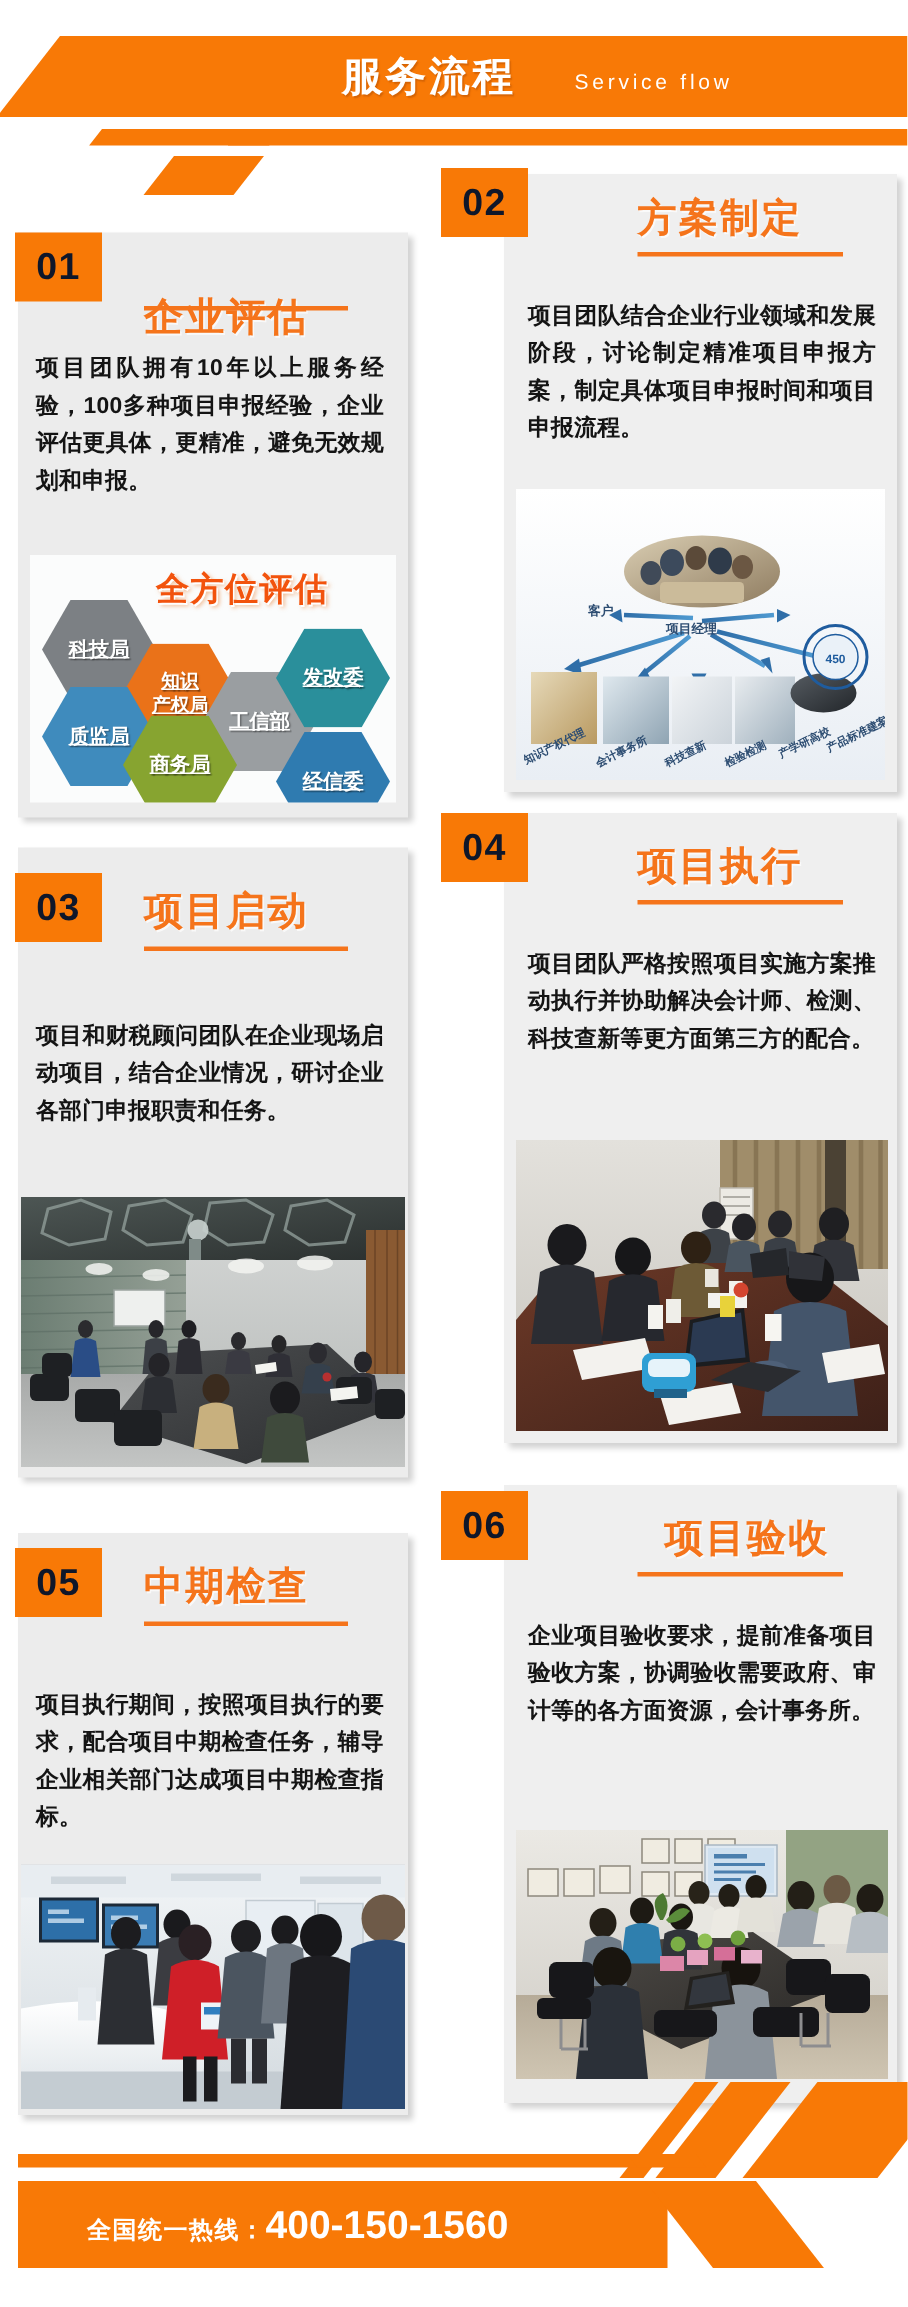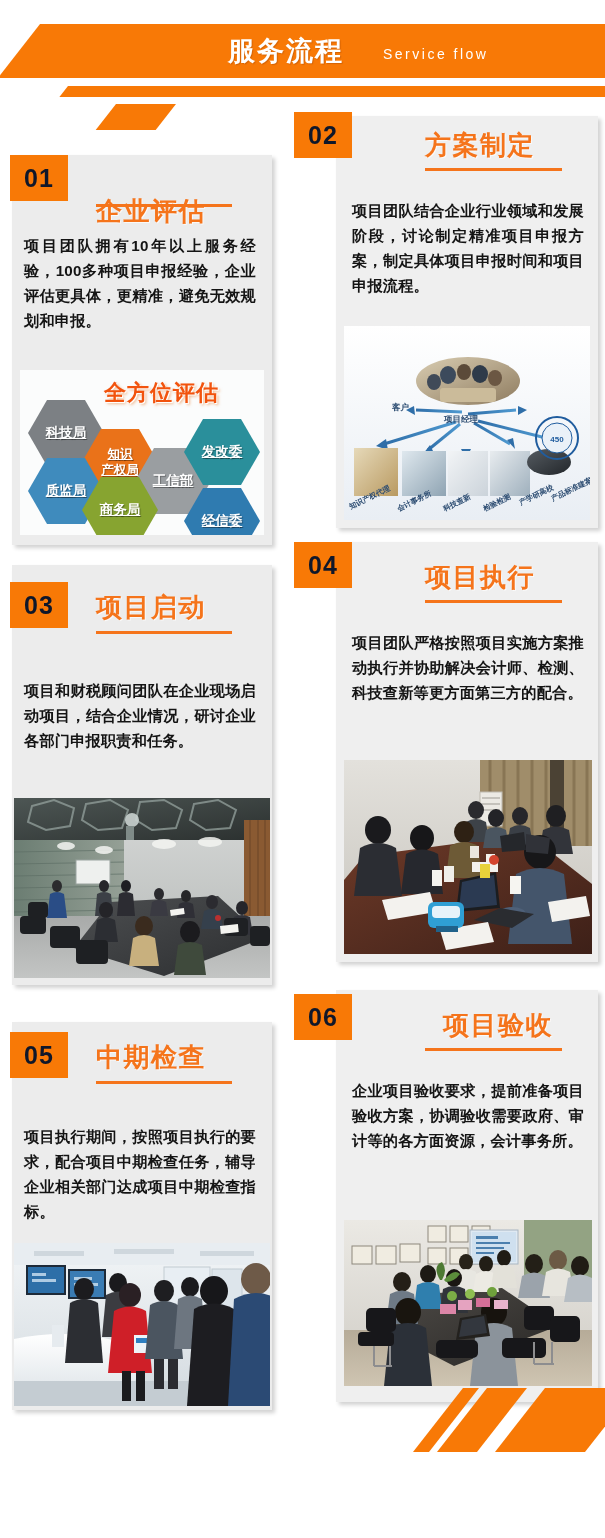--- a/index.html
+++ b/index.html
@@ -787,6 +787,15 @@
   <div class="diag" style="left:462px; top:1388px; width:40px; height:64px;"></div>
   <div class="diag" style="left:520px; top:1388px; width:90px; height:64px;"></div>
 
+  <div id="footer">
+    <div id="ft-thin"></div>
+    <div id="ft-thin-head"></div>
+    <div id="ft-main"></div>
+    <div id="ft-main-head"></div>
+    <div id="ft-hotline">
+      <span>全国统一热线：</span><span id="ft-number">400-150-1560</span>
+    </div>
+  </div>
 
 </div>
 

